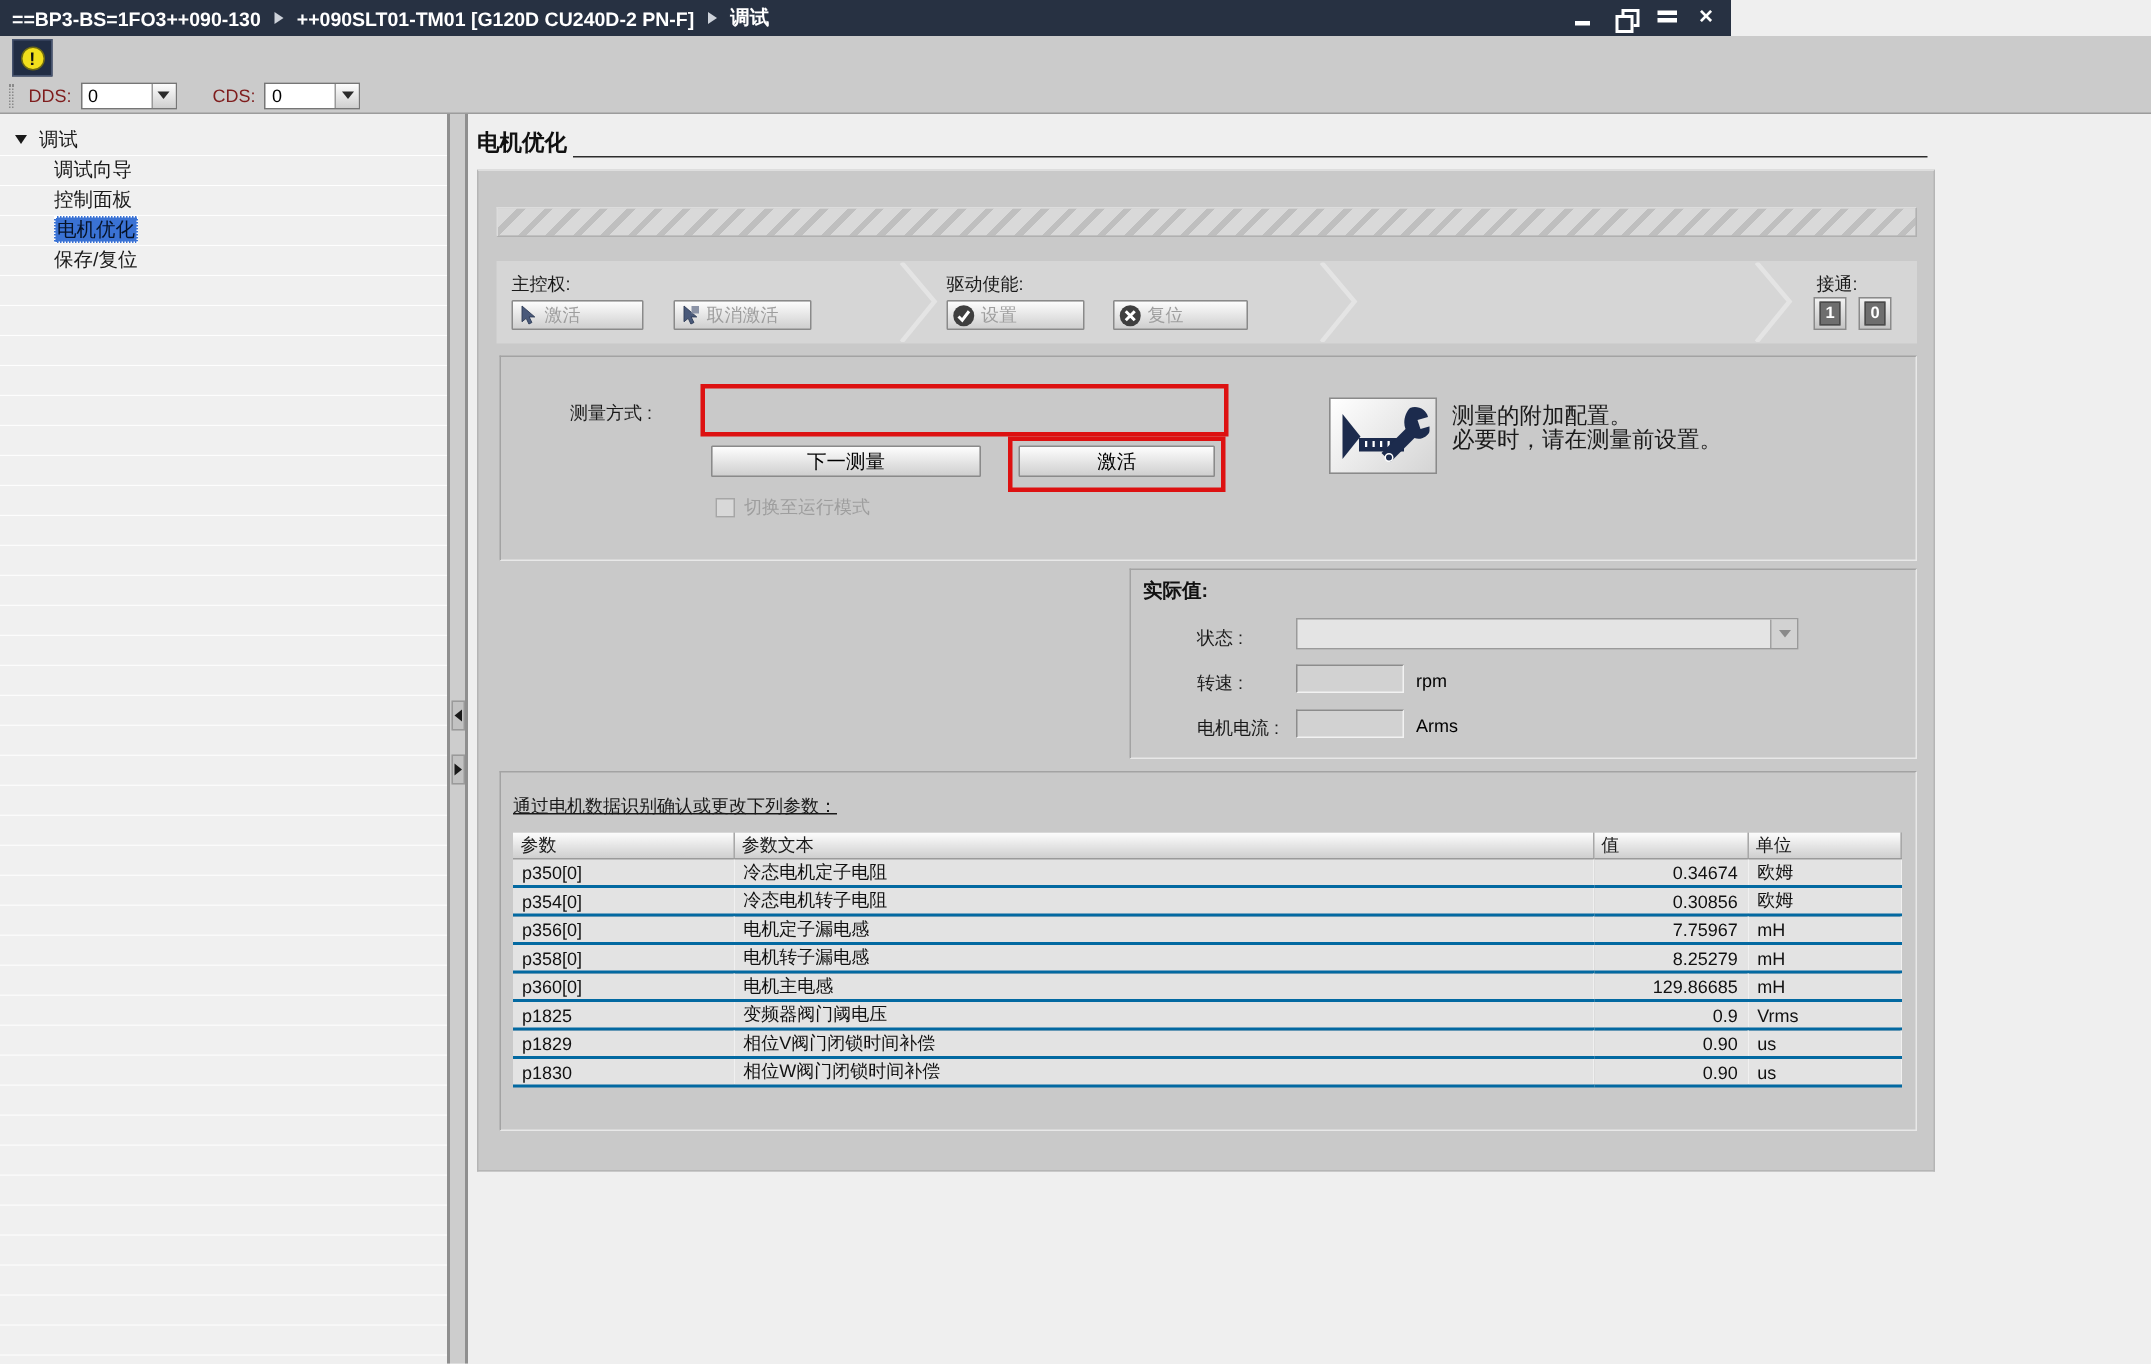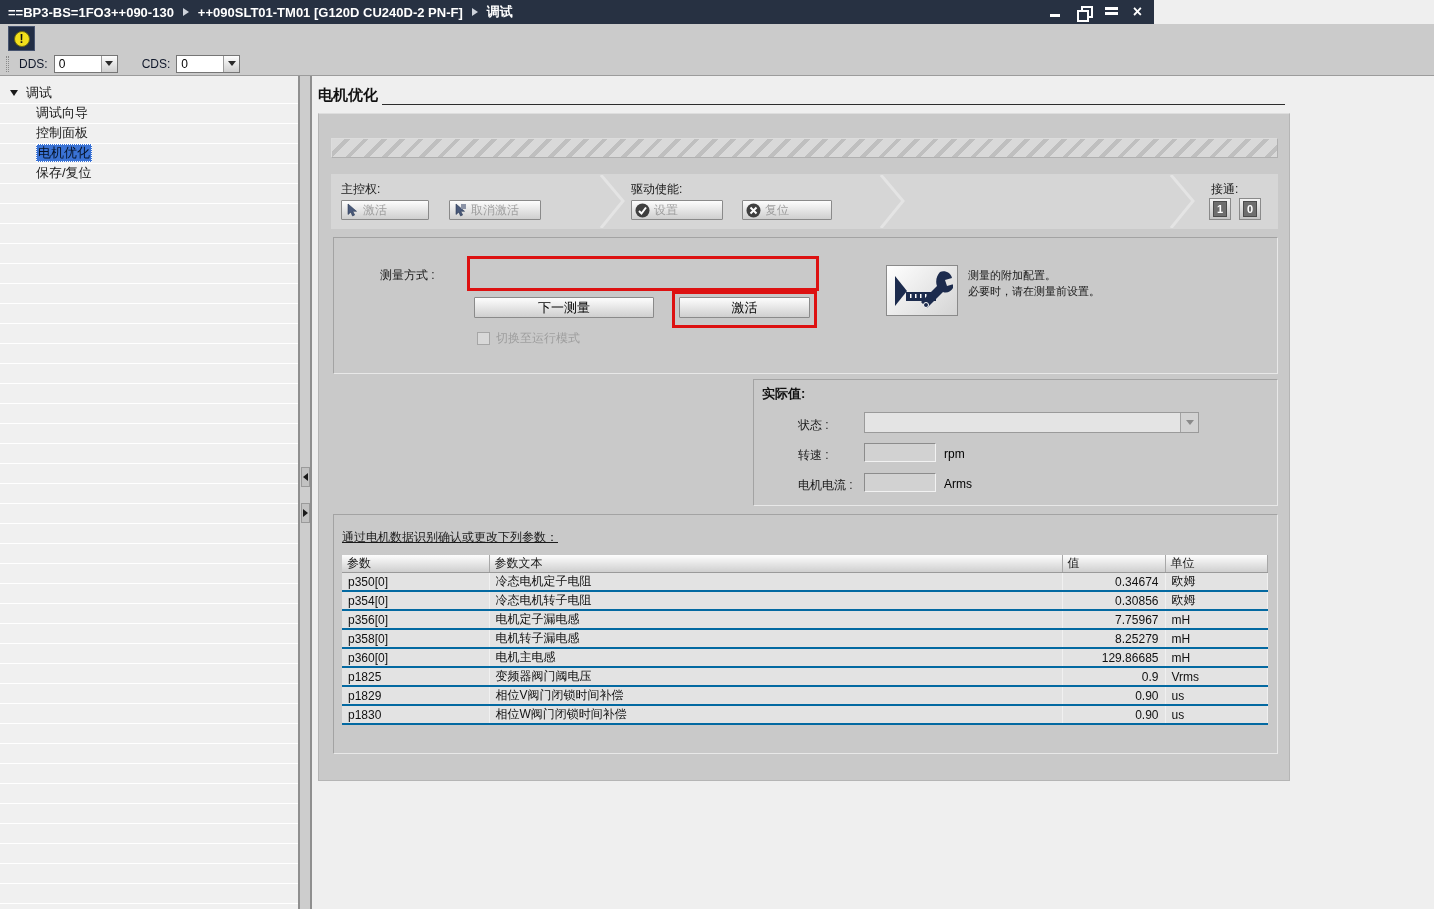--- a/index.html
+++ b/index.html
@@ -29,7 +29,7 @@
   #toolbar2 { position:absolute; left:0; top:52px; width:1434px; height:24px; background:#cbcbcb;
     border-bottom:1px solid #9c9c9c; display:flex; align-items:center; }
   #grip { width:3px; height:16px; margin-left:6px; border-left:1px dotted #8a8a8a; border-right:1px dotted #8a8a8a; }
-  .tb-label { font-size:12px; color:#0f172a; margin-left:10px; }
+  .tb-label { font-size:12px; color:#7f1d1d; margin-left:10px; }
   .combo { display:flex; height:18px; border:1px solid #767676; background:#fff; margin-left:6px; cursor:pointer; }
   .combo-val { font-size:12px; padding:1px 4px 0 4px; color:#000; }
   .combo-arrow { width:16px; background:linear-gradient(#fdfdfd,#cfcfcf); border-left:1px solid #9a9a9a;

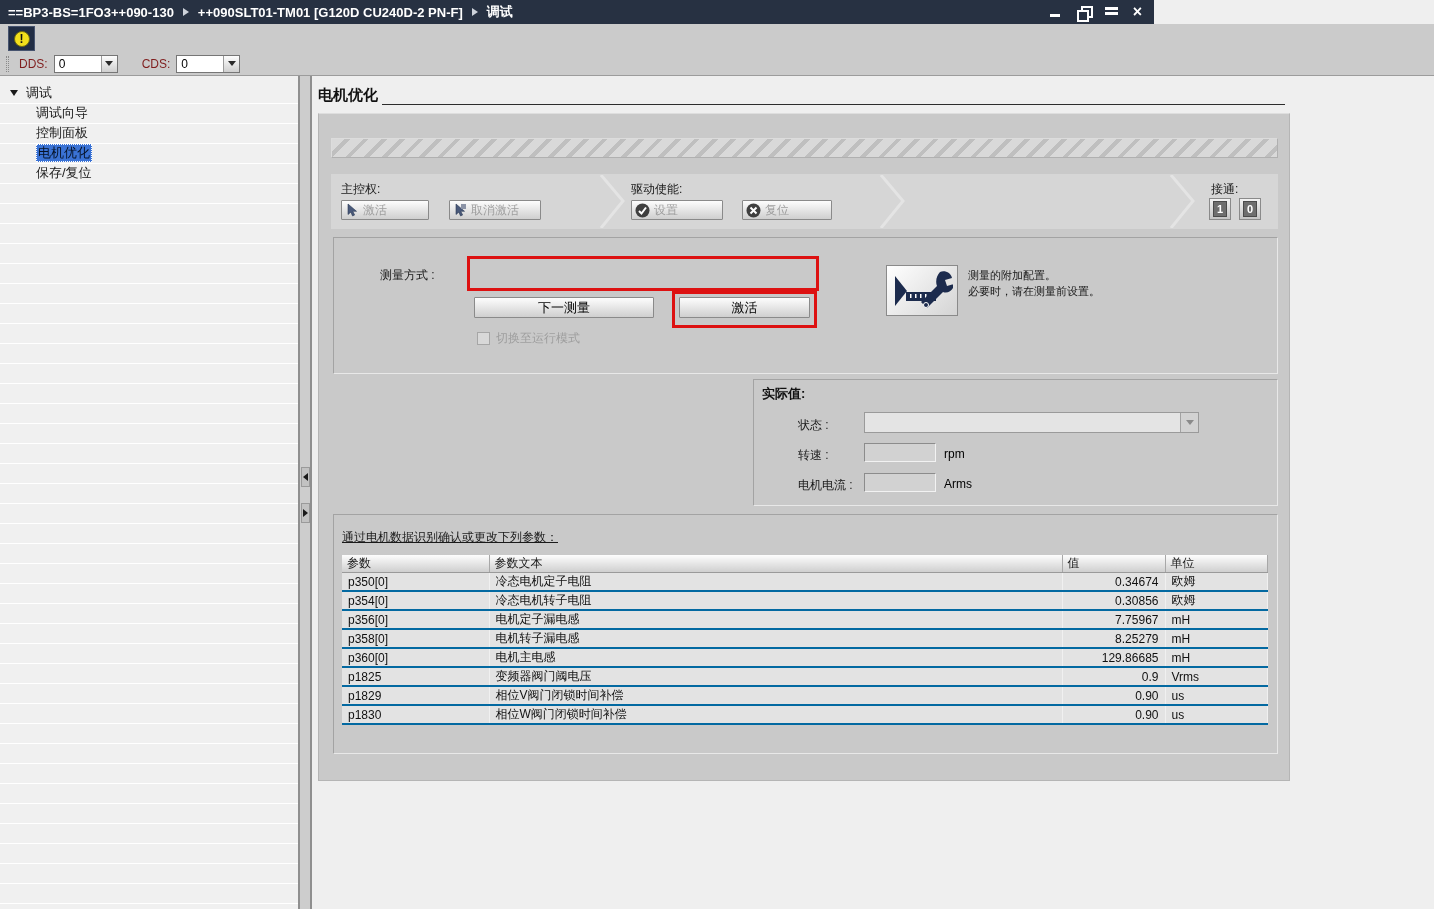--- a/index.html
+++ b/index.html
@@ -101,7 +101,7 @@
   #cfg-btn { position:absolute; left:552px; top:27px; width:72px; height:51px;
     background:linear-gradient(135deg,#ffffff,#d4d4d4); border:1px solid #8a8a8a; cursor:pointer;
     display:flex; align-items:center; justify-content:center; }
-  .hint { position:absolute; left:634px; font-size:11px; color:#1a1a1a; }
+  .hint { position:absolute; left:634px; font-size:15px; color:#1a1a1a; }
 
   #status-box { left:14px; top:265px; width:410px; height:127px; }
   .led { position:absolute; left:14px; top:33px; width:15px; height:15px; border-radius:50%;

